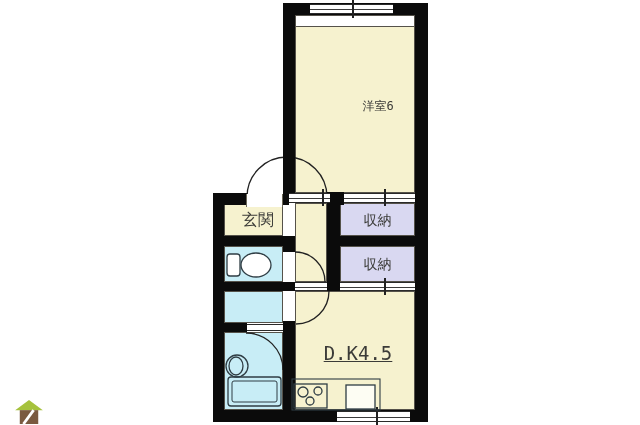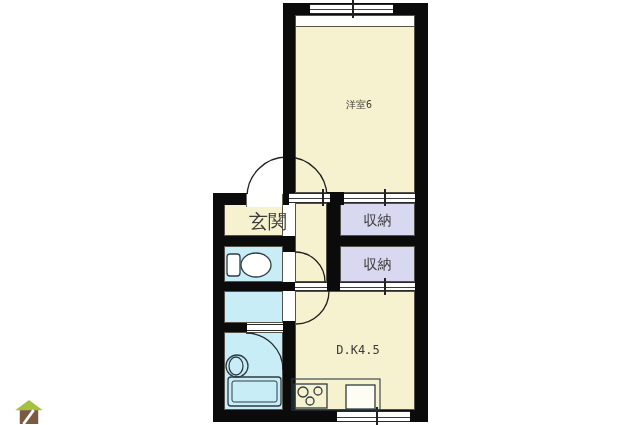--- a/index.html
+++ b/index.html
@@ -122,7 +122,7 @@
     </g>
   </svg>
 
-  <div class="label" style="left:309px;top:100px;width:100px;font-size:10px;">洋室6</div>
+  <div class="label" style="left:328px;top:100px;width:100px;font-size:12px;">洋室6</div>
   <div class="label" style="left:242px;top:212px;width:52px;font-size:19px;">玄関</div>
   <div class="label" style="left:340px;top:213px;width:75px;font-size:14px;">収納</div>
   <div class="label" style="left:340px;top:257px;width:75px;font-size:14px;">収納</div>

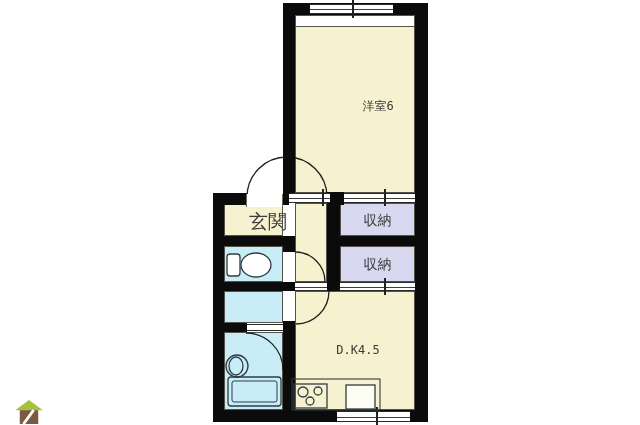--- a/index.html
+++ b/index.html
@@ -123,7 +123,7 @@
   </svg>
 
   <div class="label" style="left:328px;top:100px;width:100px;font-size:12px;">洋室6</div>
-  <div class="label" style="left:242px;top:212px;width:52px;font-size:19px;">玄関</div>
+  <div class="label" style="left:232px;top:212px;width:52px;font-size:16px;">玄関</div>
   <div class="label" style="left:340px;top:213px;width:75px;font-size:14px;">収納</div>
   <div class="label" style="left:340px;top:257px;width:75px;font-size:14px;">収納</div>
   <div class="label" style="left:308px;top:344px;width:100px;font-size:12px;">D.K4.5</div>

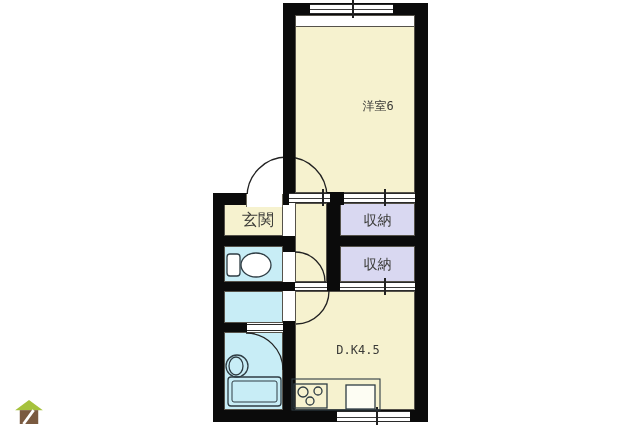--- a/index.html
+++ b/index.html
@@ -126,7 +126,7 @@
   <div class="label" style="left:232px;top:212px;width:52px;font-size:16px;">玄関</div>
   <div class="label" style="left:340px;top:213px;width:75px;font-size:14px;">収納</div>
   <div class="label" style="left:340px;top:257px;width:75px;font-size:14px;">収納</div>
-  <div class="label" style="left:308px;top:344px;width:100px;font-size:12px;">D.K4.5</div>
+  <div class="label" style="left:308px;top:344px;width:100px;font-size:19px;text-decoration:underline;">D.K4.5</div>
 
   <div class="logo">
     <svg width="30" height="24" viewBox="0 0 30 26">

